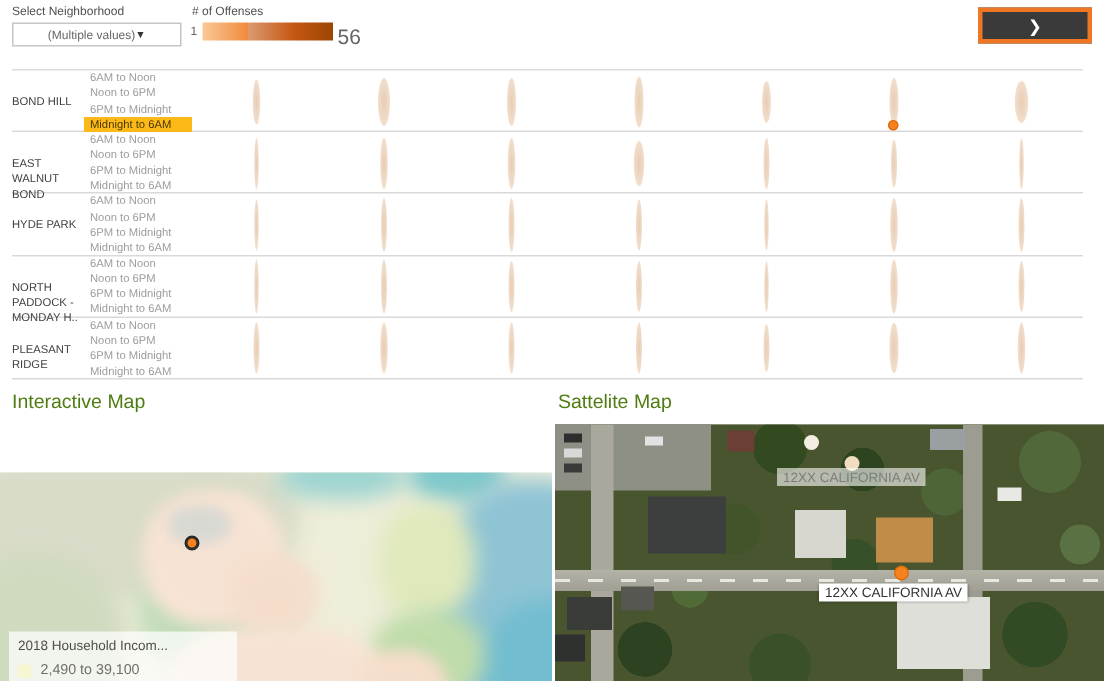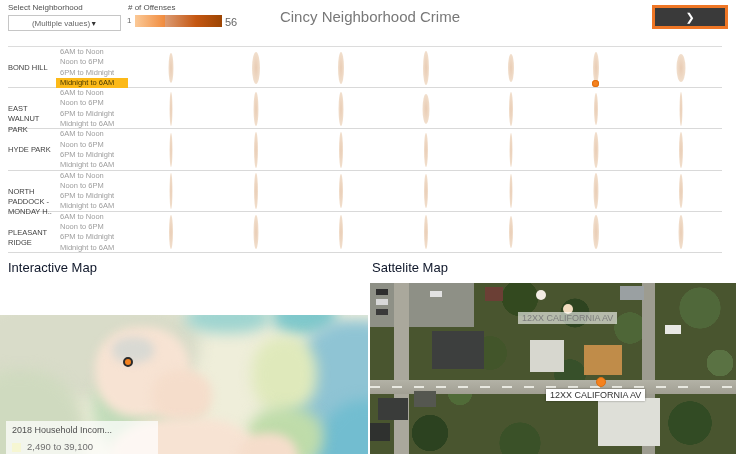--- a/index.html
+++ b/index.html
@@ -17,7 +17,7 @@
   .grad-min { position:absolute; left:127px; top:16px; font-size:8px; color:#666; }
   .grad-bar { position:absolute; left:135px; top:15px; width:87px; height:12px;
     background:linear-gradient(90deg,#fbc997,#f08a3c 35%,#c3551097 0,#c55712 70%,#9d4503); }
-  .grad-max { position:absolute; left:225px; top:16px; font-size:11px; color:#666; }
+  .grad-max { position:absolute; left:225px; top:16px; font-size:14px; color:#666; }
   .dash-title { position:absolute; left:240px; top:8px; width:260px; text-align:center;
     font-size:15px; color:#787878; }
   .nav-btn { position:absolute; left:652px; top:5px; width:76px; height:24px;

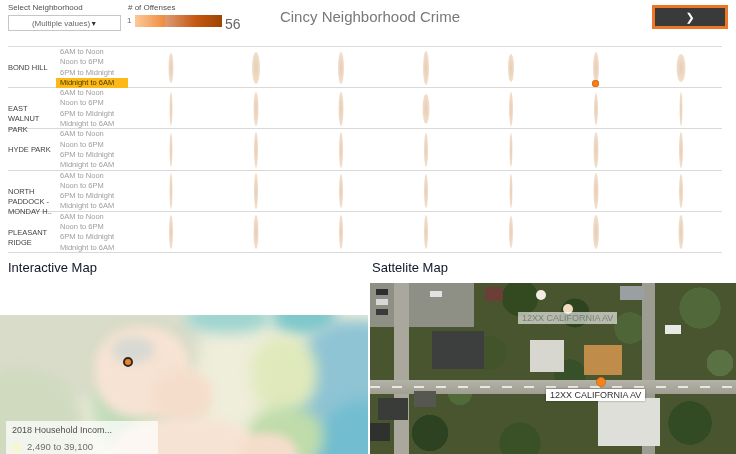--- a/index.html
+++ b/index.html
@@ -111,7 +111,6 @@
   <div class="grad-min">1</div>
   <div class="grad-bar"></div>
   <div class="grad-max">56</div>
-  <div class="dash-title">Cincy Neighborhood Crime</div>
   <div class="nav-btn">
     <span>❯</span>
   </div>

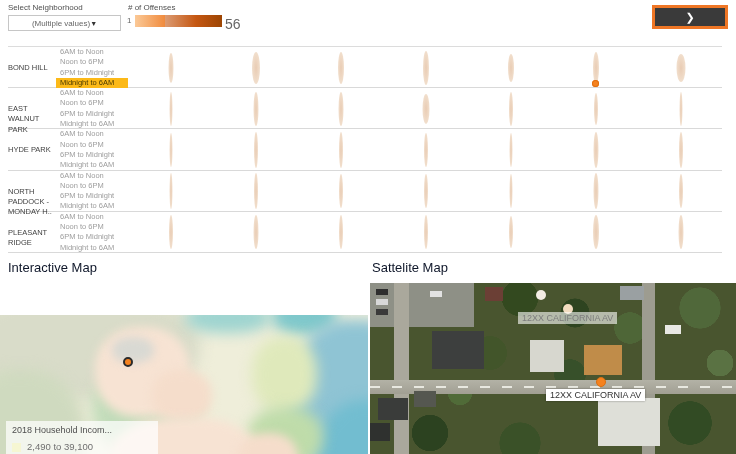--- a/index.html
+++ b/index.html
@@ -155,7 +155,7 @@
         <div class="g-name">
           <div>EAST</div>
           <div>WALNUT</div>
-          <div>PARK</div>
+          <div>BOND</div>
         </div>
         <div class="g-times">
           <div class="g-time">6AM to Noon</div>

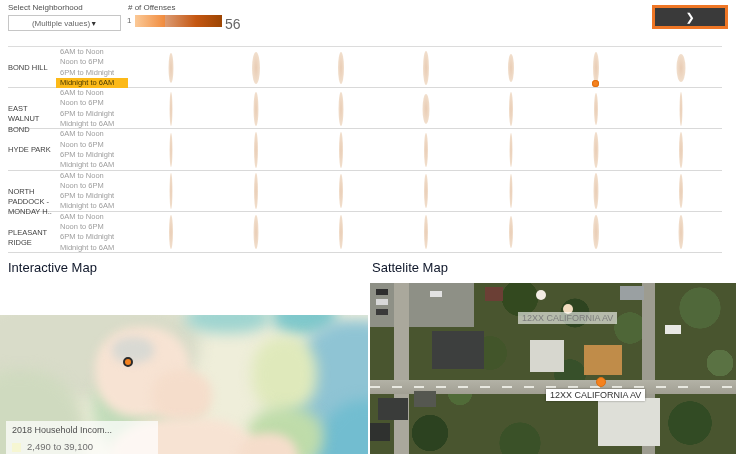--- a/index.html
+++ b/index.html
@@ -47,7 +47,7 @@
     background:#f5821f; box-shadow:0 0 0 1px #e06f10 inset; }
 
   
-  .map-title { position:absolute; top:260px; font-size:13px; color:#0f172a; }
+  .map-title { position:absolute; top:260px; font-size:13px; color:#4d7c0f; }
   #imap-title { left:8px; }
   #smap-title { left:372px; }
 

